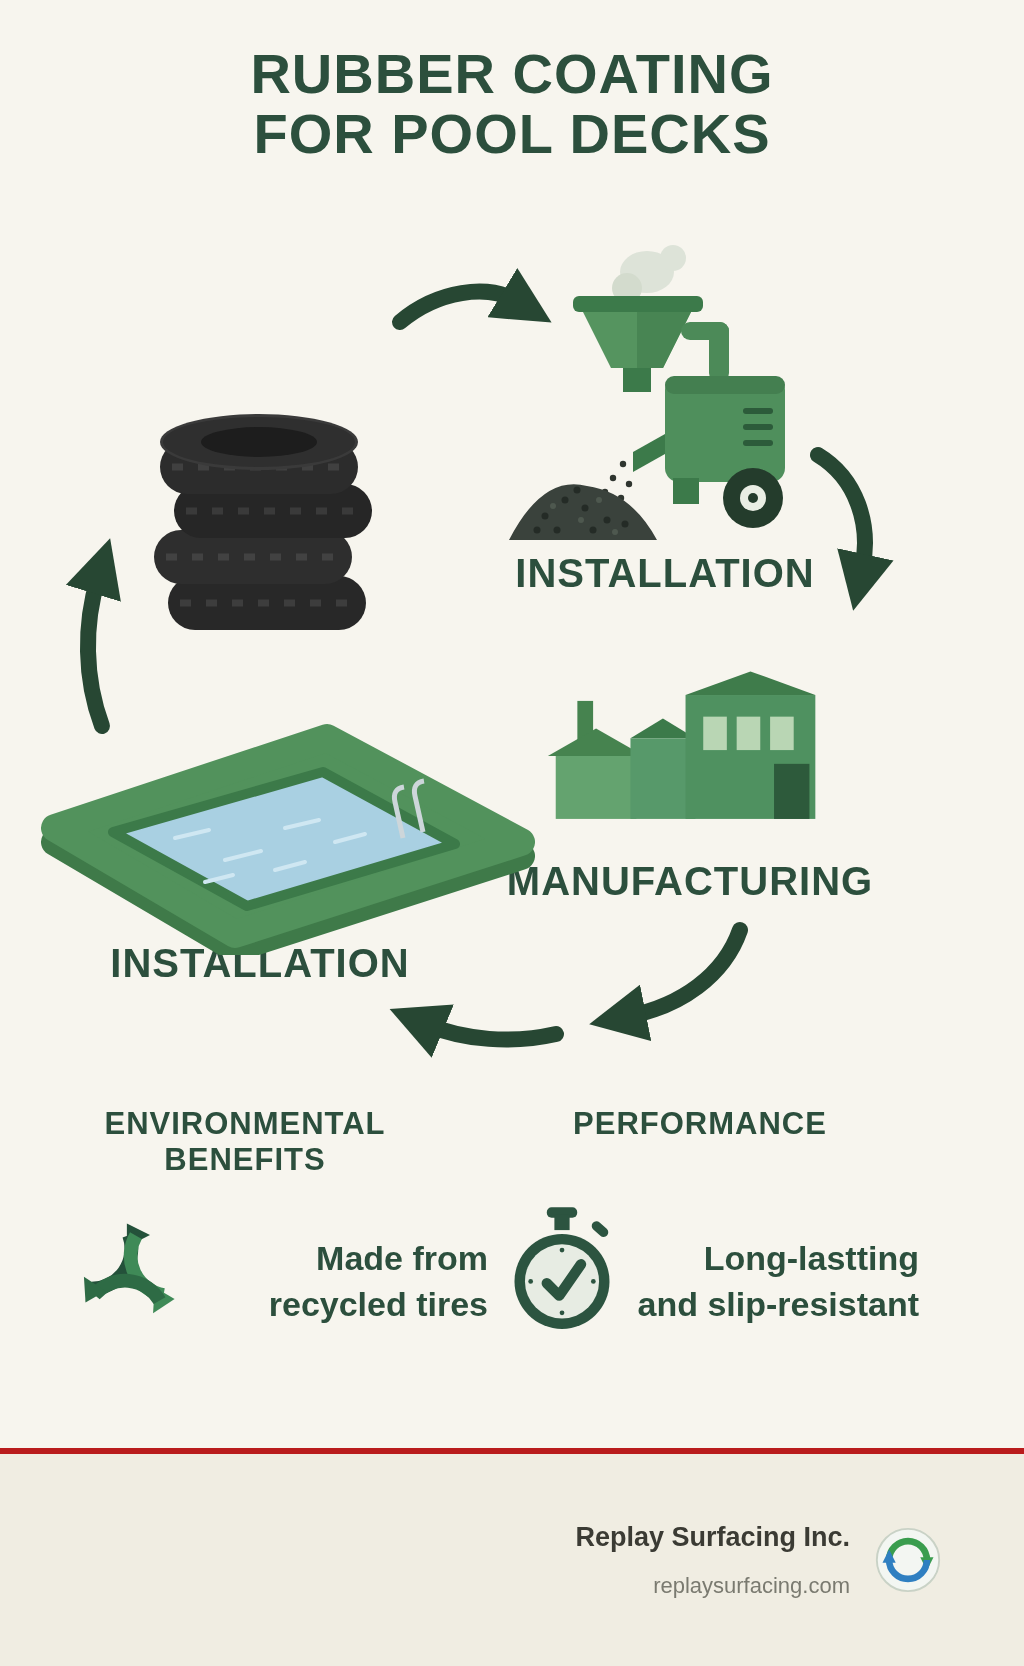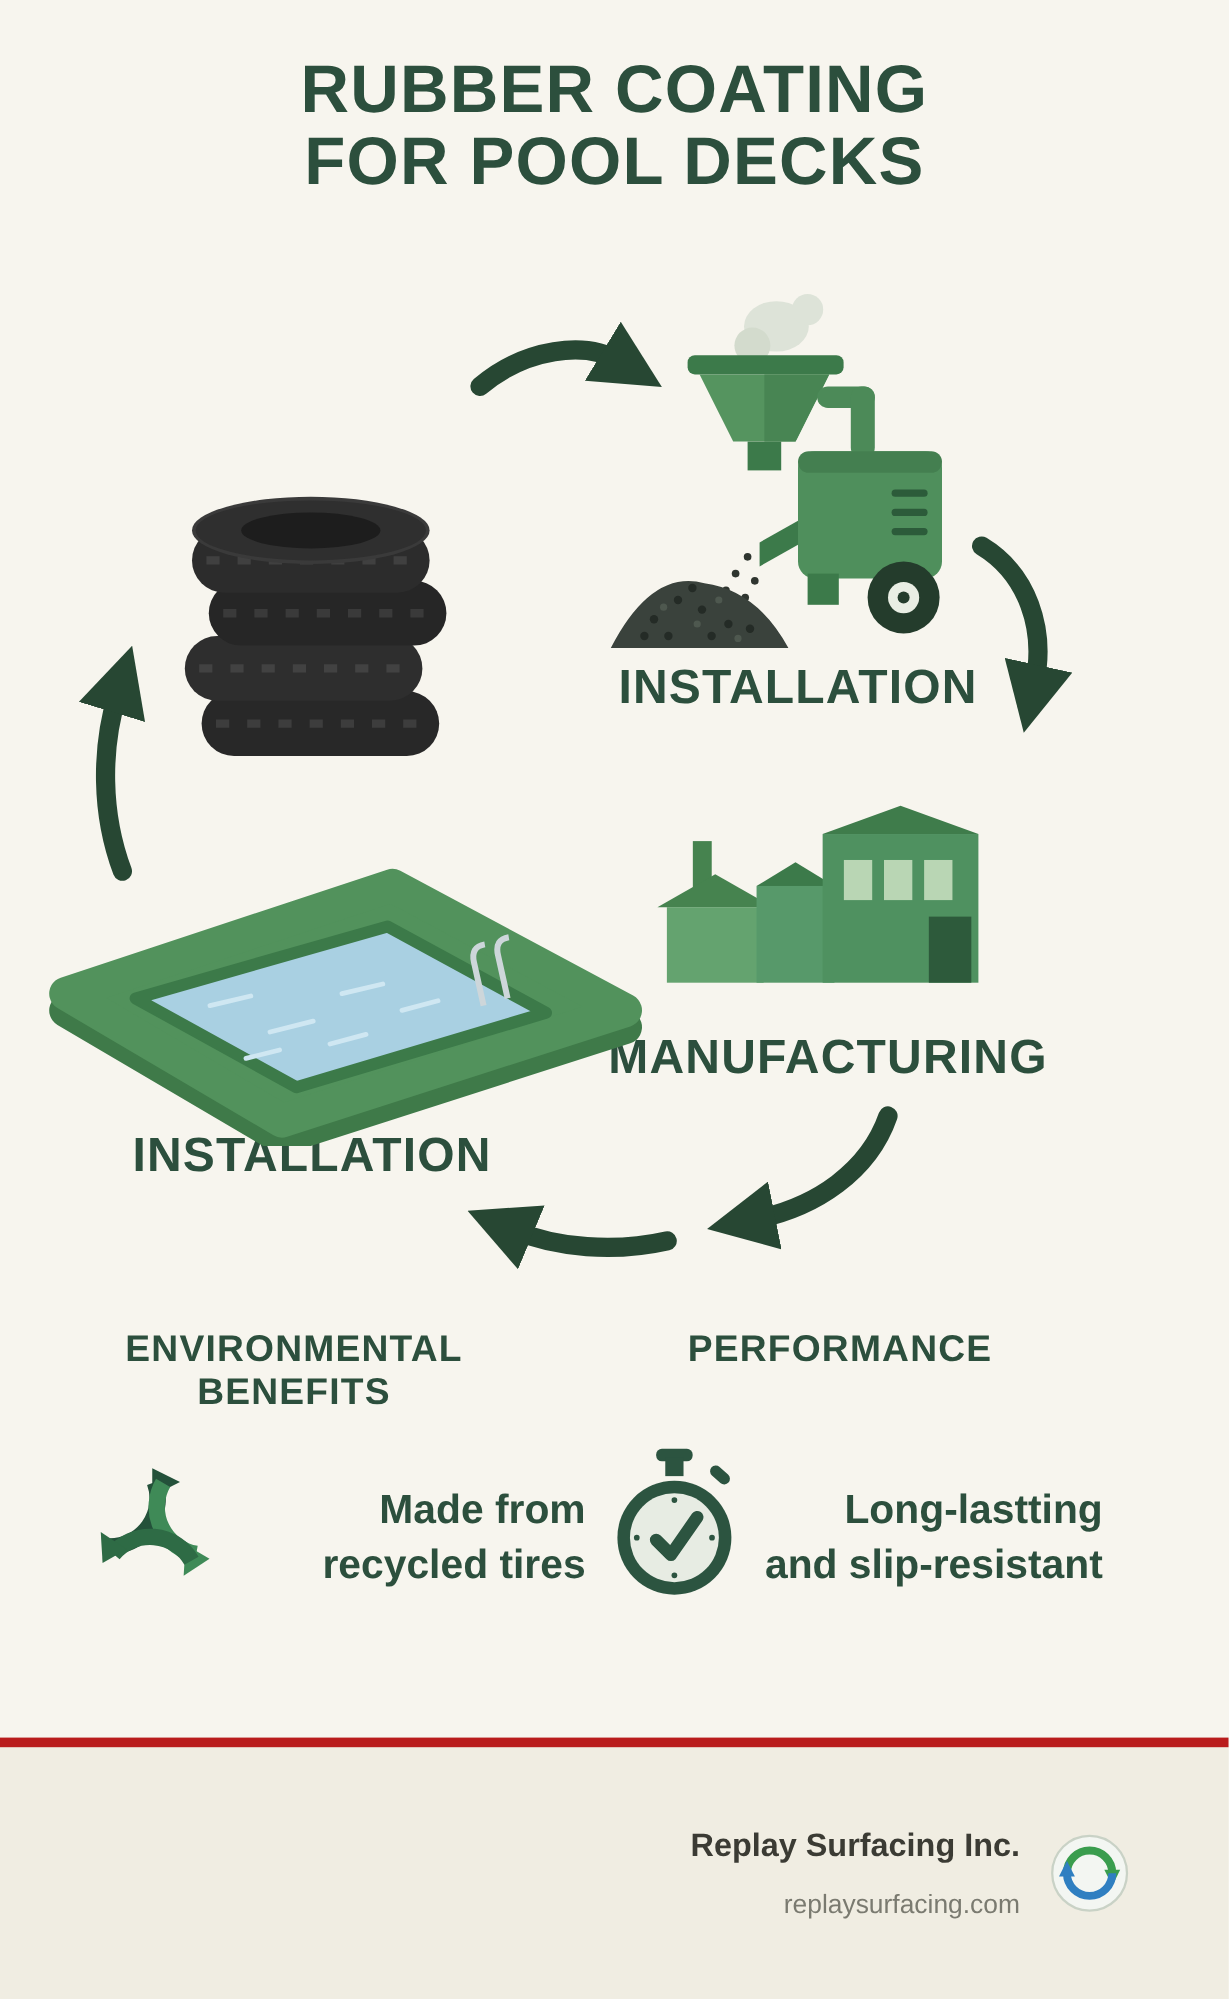--- a/index.html
+++ b/index.html
@@ -35,7 +35,7 @@
   #perf-text{top:1236px;left:599px;width:320px;}
   #footer{
     position:absolute;top:1448px;left:0;width:1024px;height:218px;
-    background:#f0ede2;border-top:8px solid #b91c1c;box-sizing:border-box;
+    background:#f0ede2;border-top:6px solid #b91c1c;box-sizing:border-box;
     display:flex;align-items:center;justify-content:flex-end;
     padding-right:82px;gap:24px;
   }

